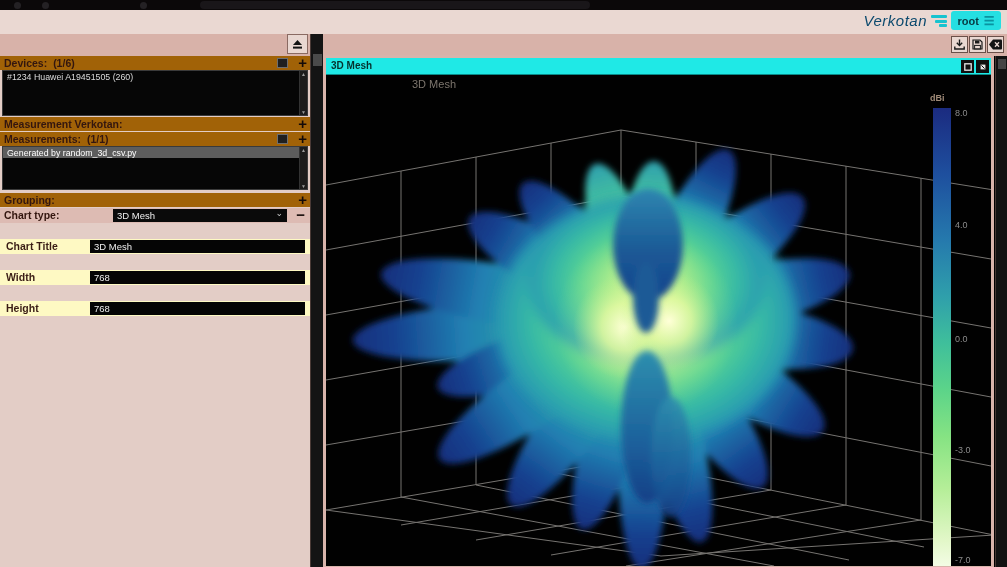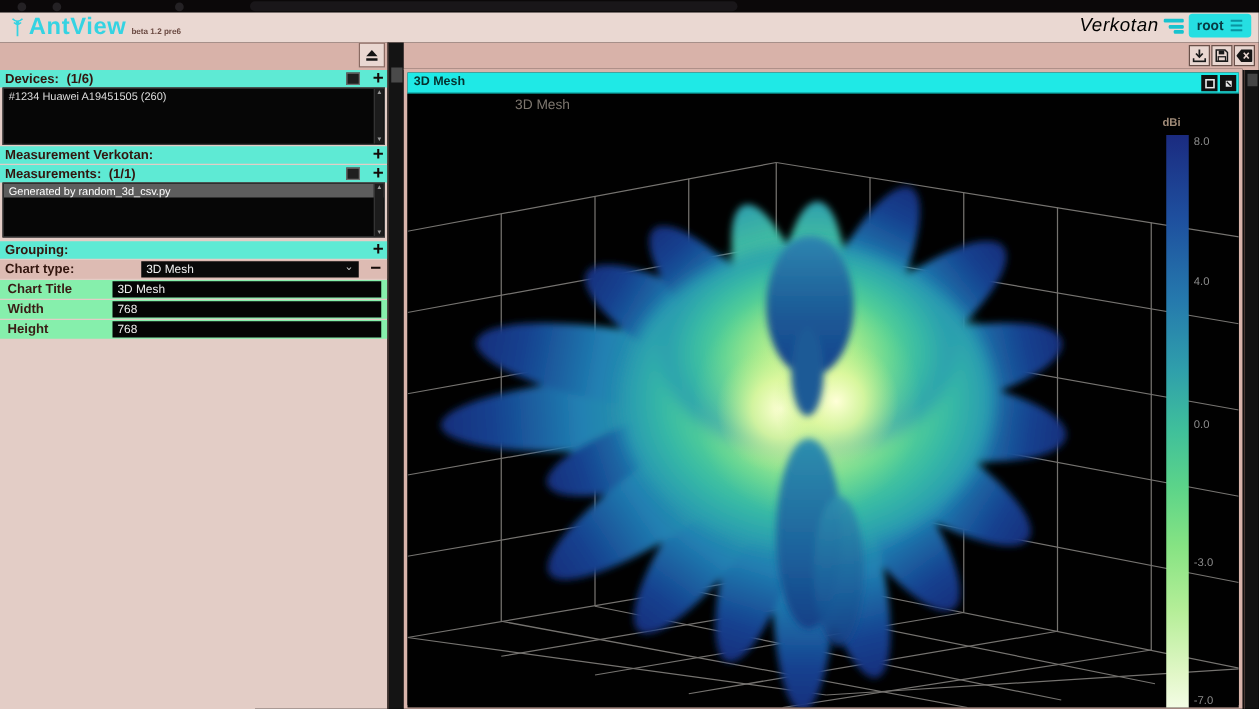--- a/index.html
+++ b/index.html
@@ -95,18 +95,6 @@
 </div>
 
 <div class="app-header">
-  <div class="logo-wrap">
-    <svg class="antenna-ic" width="12" height="16" viewBox="0 0 12 16">
-      <g stroke="#35d3e2" stroke-width="1.4" fill="none">
-        <line x1="6" y1="4" x2="6" y2="15"></line>
-        <path d="M2,1 Q6,5 10,1"></path>
-        <path d="M3.2,4 Q6,7 8.8,4"></path>
-      </g>
-      <circle cx="6" cy="4" r="1.4" fill="#35d3e2"></circle>
-    </svg>
-    <span class="logo-text">AntView</span>
-    <span class="logo-version">beta 1.2 pre6</span>
-  </div>
   <div class="brand-wrap">
     <span class="brand-text">Verkotan</span>
     <span class="brand-bars">

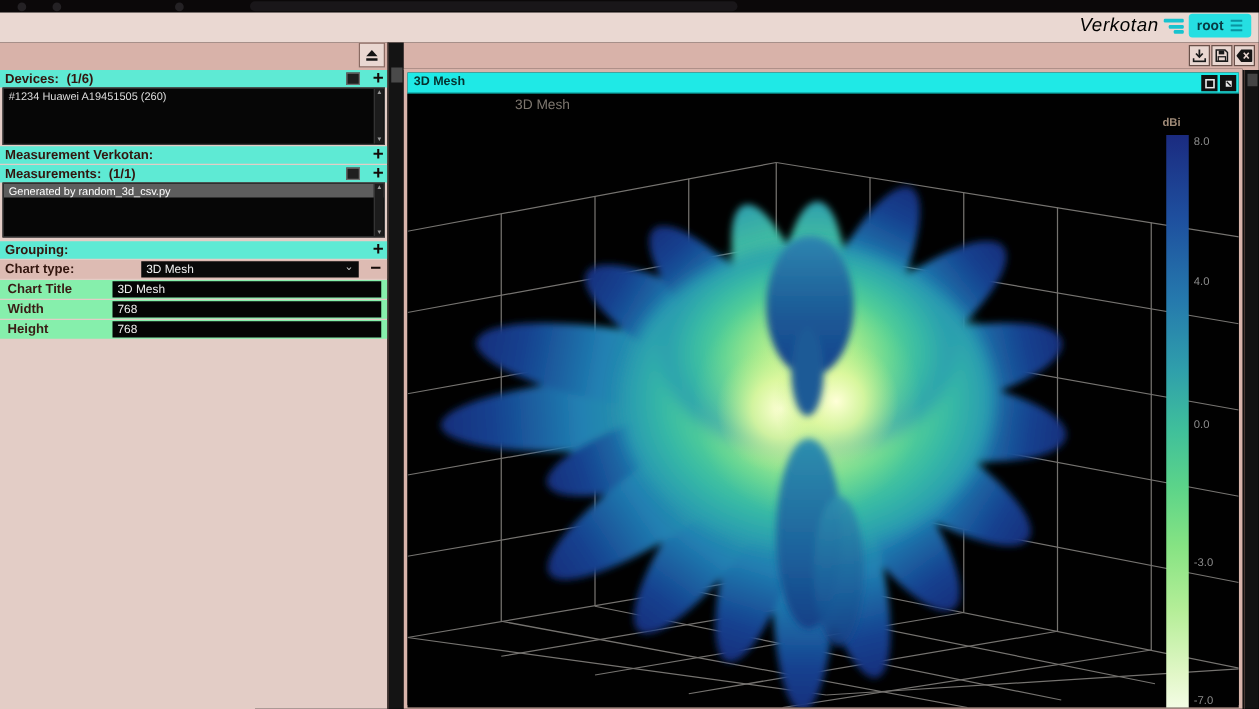--- a/index.html
+++ b/index.html
@@ -19,7 +19,7 @@
   .logo-version { color:#6b4a42; font-size:6.5px; margin-left:4px; font-weight:bold; }
   .antenna-ic { position:relative; top:3px; margin-right:3px; }
   .brand-wrap { position:absolute; right:60px; top:2px; display:flex; align-items:center; }
-  .brand-text { font-style:italic; font-size:15px; color:#000000; letter-spacing:0.5px; }
+  .brand-text { font-style:italic; font-size:15px; color:#0c4a6e; letter-spacing:0.5px; }
   .brand-bars { display:flex; flex-direction:column; align-items:flex-end; margin-left:4px; }
   .brand-bars div { height:3px; background:#17c3cf; margin-top:1.5px; border-radius:1px; }
   .root-btn { position:absolute; right:6px; top:1px; width:50px; height:19px; background:#25dfe2;

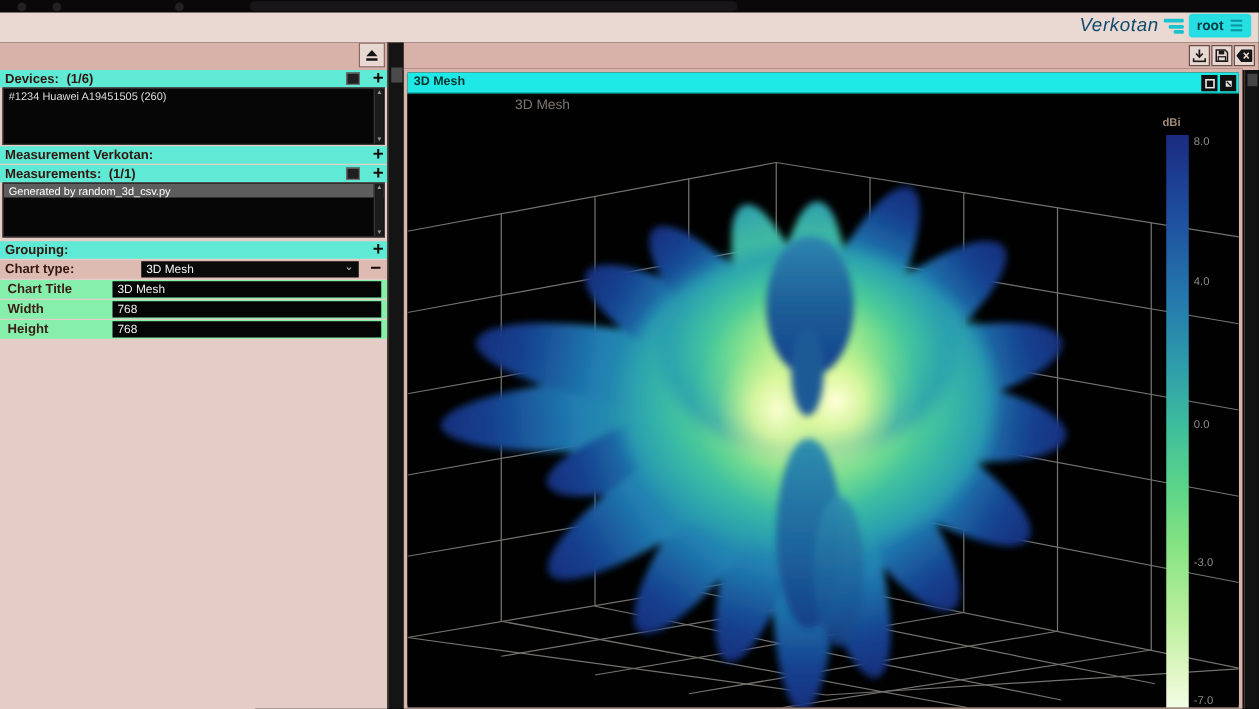--- a/index.html
+++ b/index.html
@@ -37,7 +37,7 @@
 
   
   .sidebar { position:absolute; left:0; top:56px; width:310px; height:511px; background:#e3cdc6; }
-  .sec-header { position:relative; width:100%; height:14px; background:#5eead4;
+  .sec-header { position:relative; width:100%; height:14px; background:#a16207;
                 font-size:10.5px; font-weight:bold; color:#33160f; padding:1px 4px; }
   .sec-header .plus { position:absolute; right:3px; top:-2px; font-size:15px; font-weight:bold; color:#140a08; cursor:pointer; }
   .sec-header .chk { position:absolute; right:22px; top:2px; width:11px; height:10px;

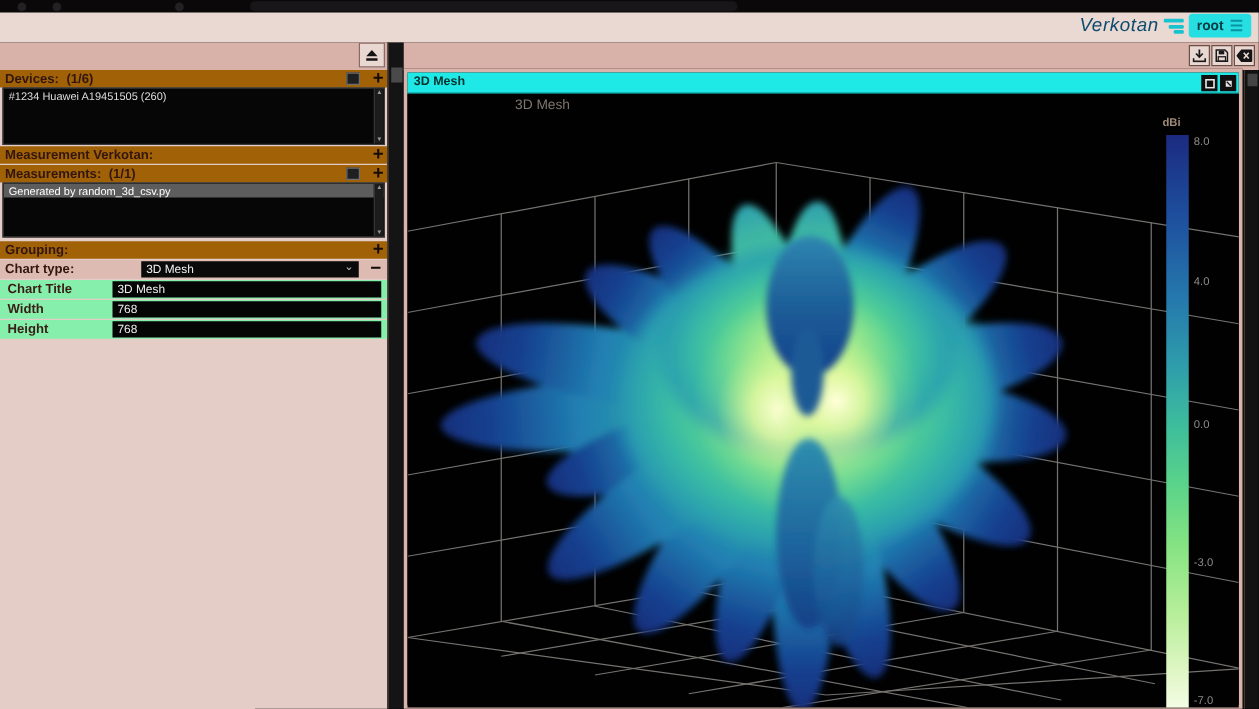--- a/index.html
+++ b/index.html
@@ -55,7 +55,7 @@
   .select { position:absolute; left:113px; right:23px; top:1px; bottom:1px; background:#0a0a0a;
             color:#eee; font-size:9.5px; padding:0.5px 4px; cursor:pointer; }
   .select .chev { position:absolute; right:4px; top:-1px; color:#ccc; font-size:9px; }
-  .field-row { position:relative; width:100%; height:15px; background:#86efac; margin-top:1px; }
+  .field-row { position:relative; width:100%; height:15px; background:#fef9c3; margin-top:16px; }
   .field-row .lbl { font-size:10.5px; font-weight:bold; color:#3a1d15; padding:1px 6px; }
   .field-input { position:absolute; left:90px; right:5px; top:1px; bottom:1px; background:#050505;
                  color:#eee; font-size:9.5px; padding:0.5px 4px; border:none;

